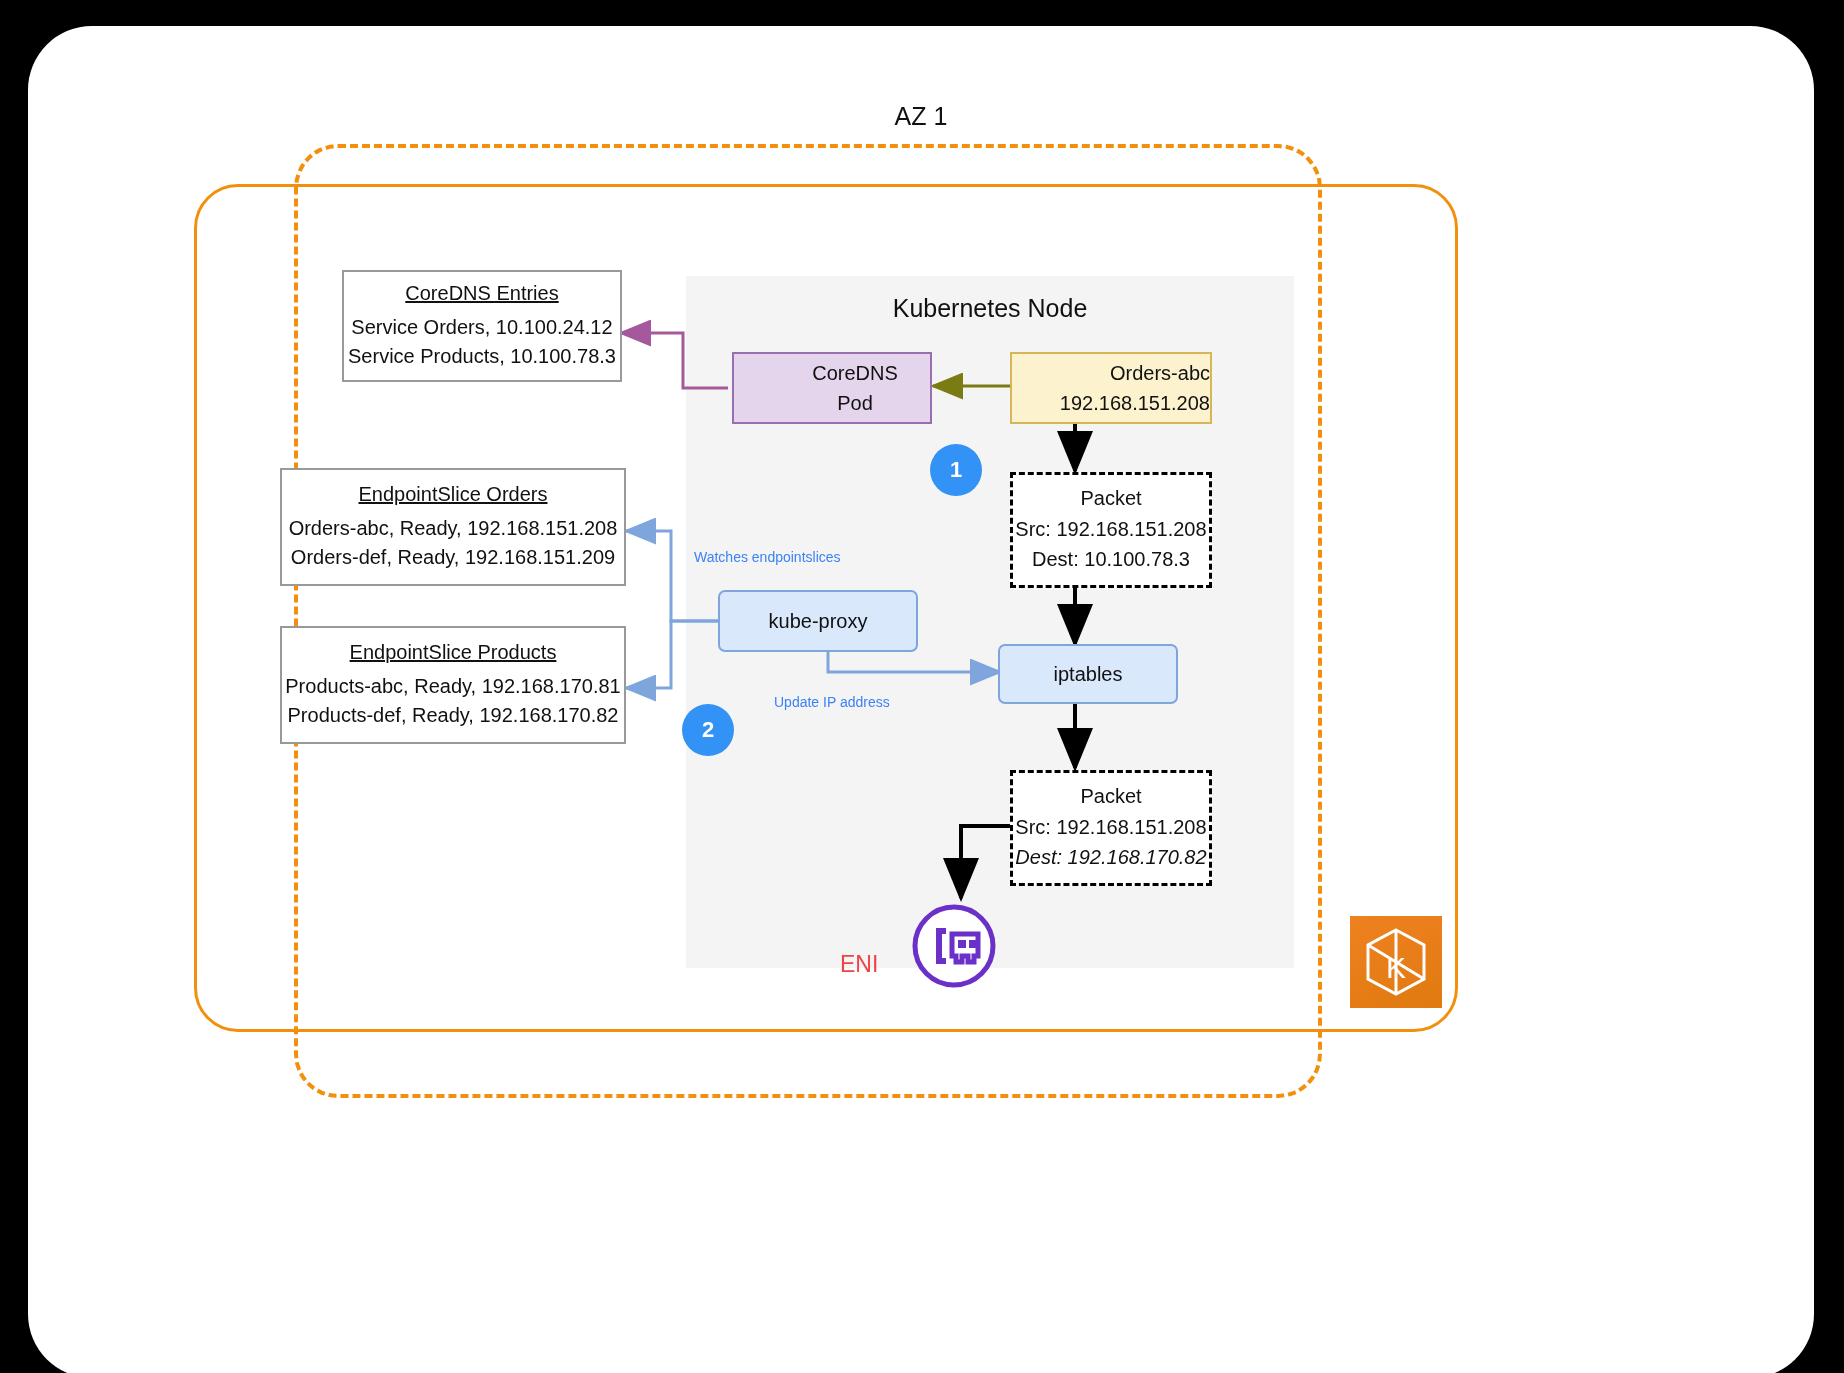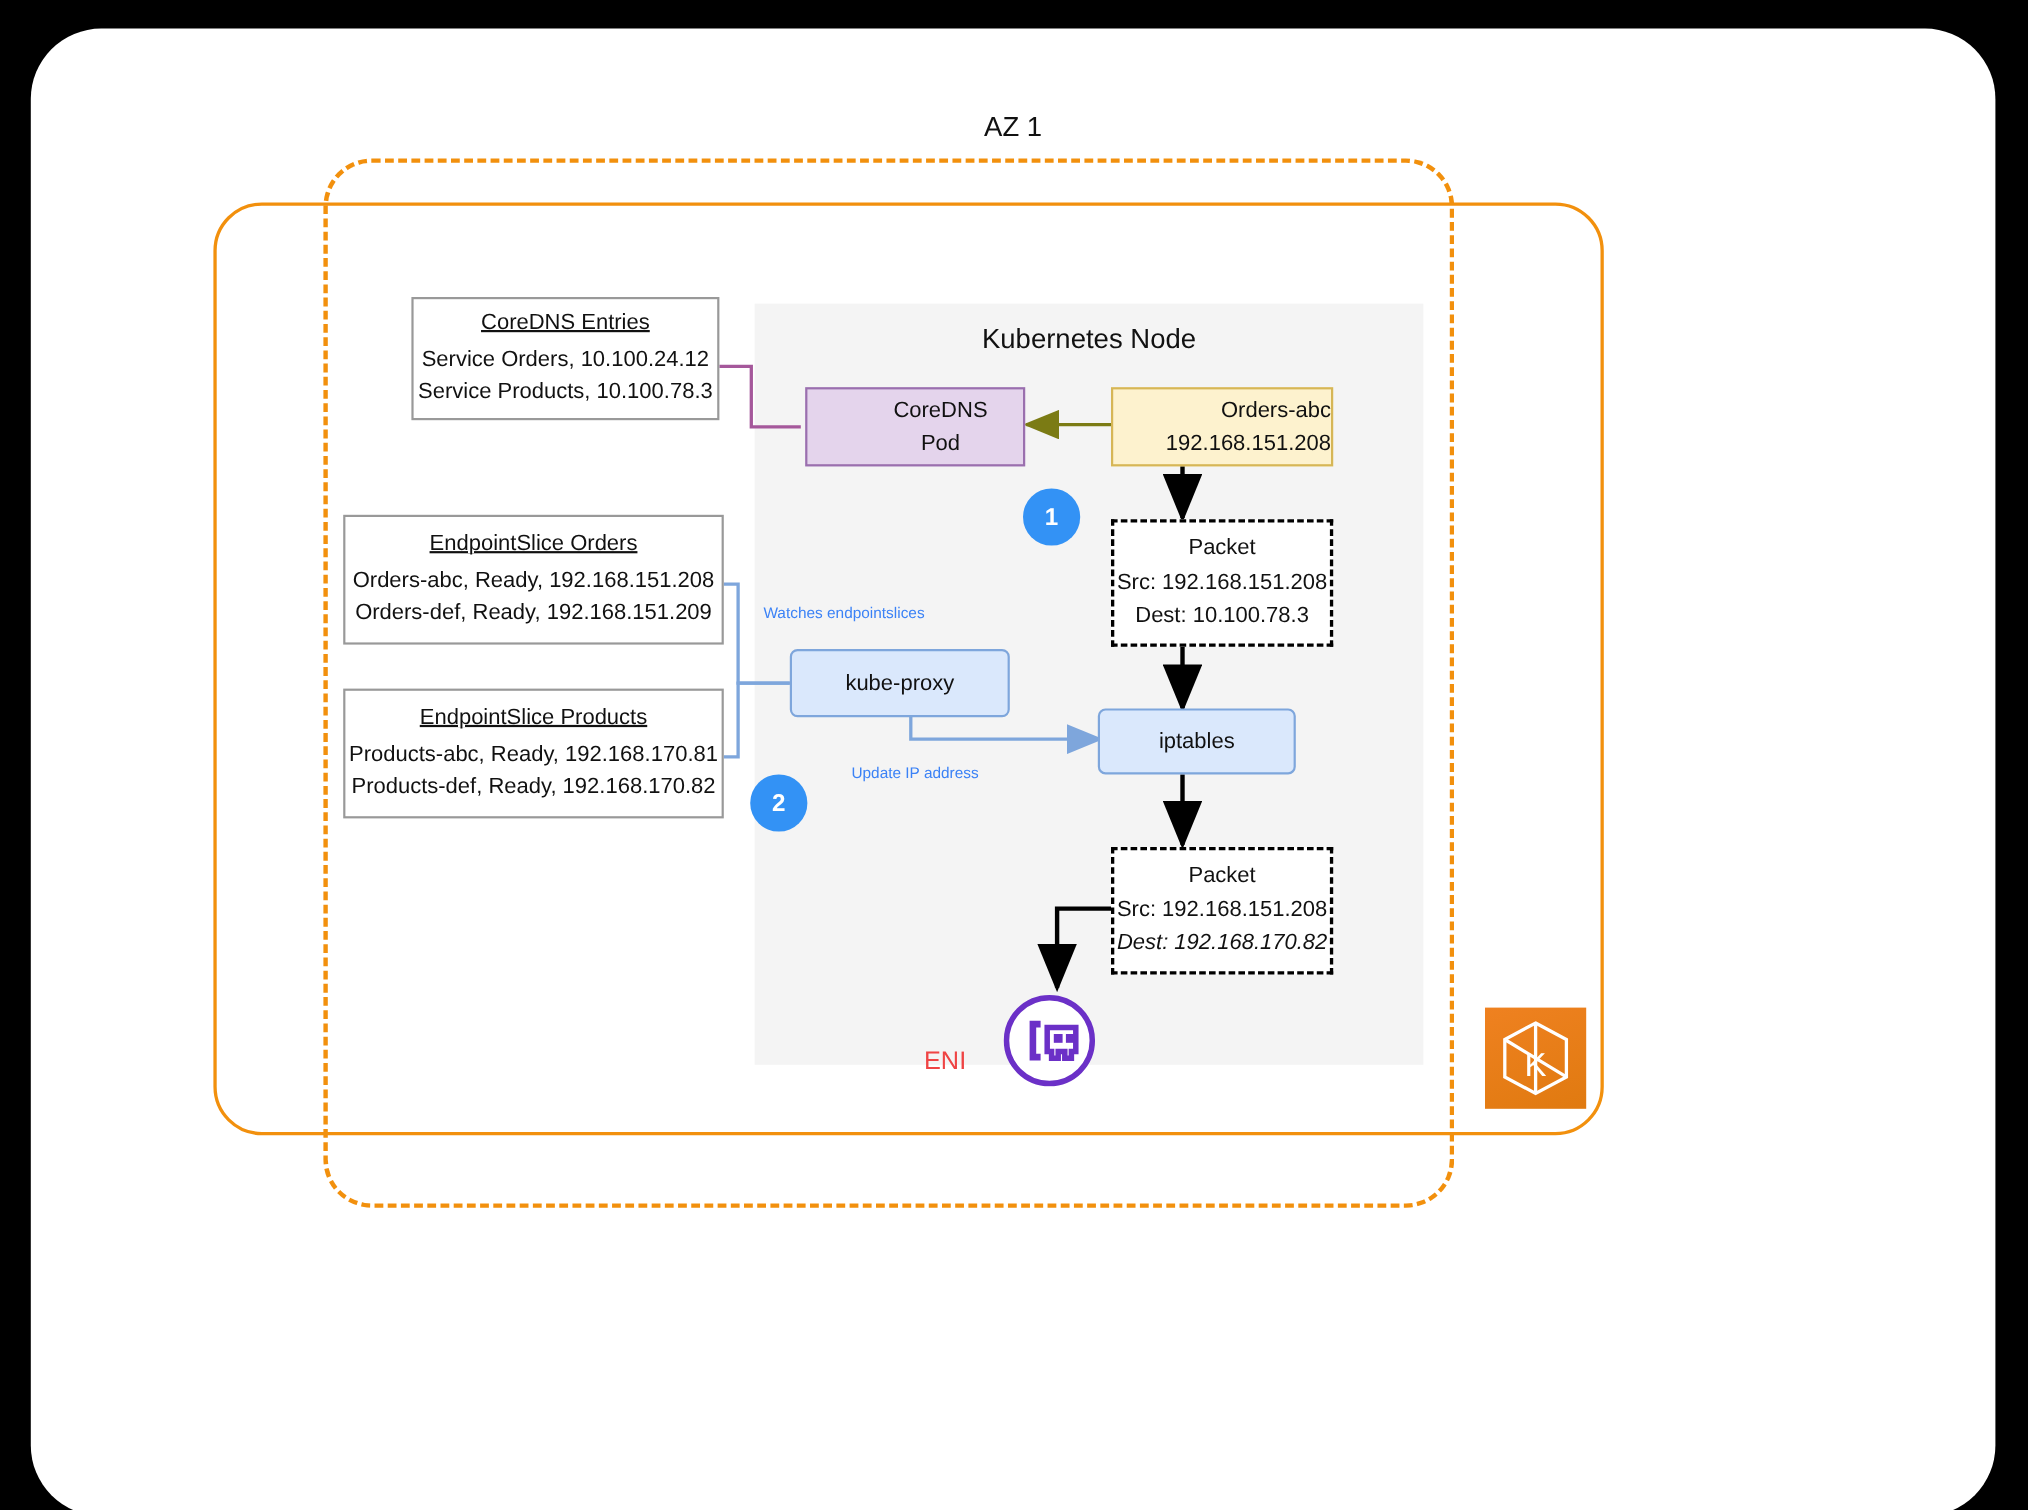--- a/index.html
+++ b/index.html
@@ -43,7 +43,7 @@
   .box .ttl{font-size:20px;color:#111;text-decoration:underline;margin-bottom:8px;}
   .box .ln{font-size:20px;color:#111;line-height:1.45;white-space:nowrap;}
 
-  .greybox{border:2px solid #999;background:#fff;margin-left:32px;}
+  .greybox{border:2px solid #999;background:#fff;}
   .dashbox{border:3px dashed #000;background:#fff;}
   .dashbox .ln{font-size:20px;line-height:1.5;}
   .dashbox .hd{font-size:20px;color:#111;margin-bottom:4px;}

